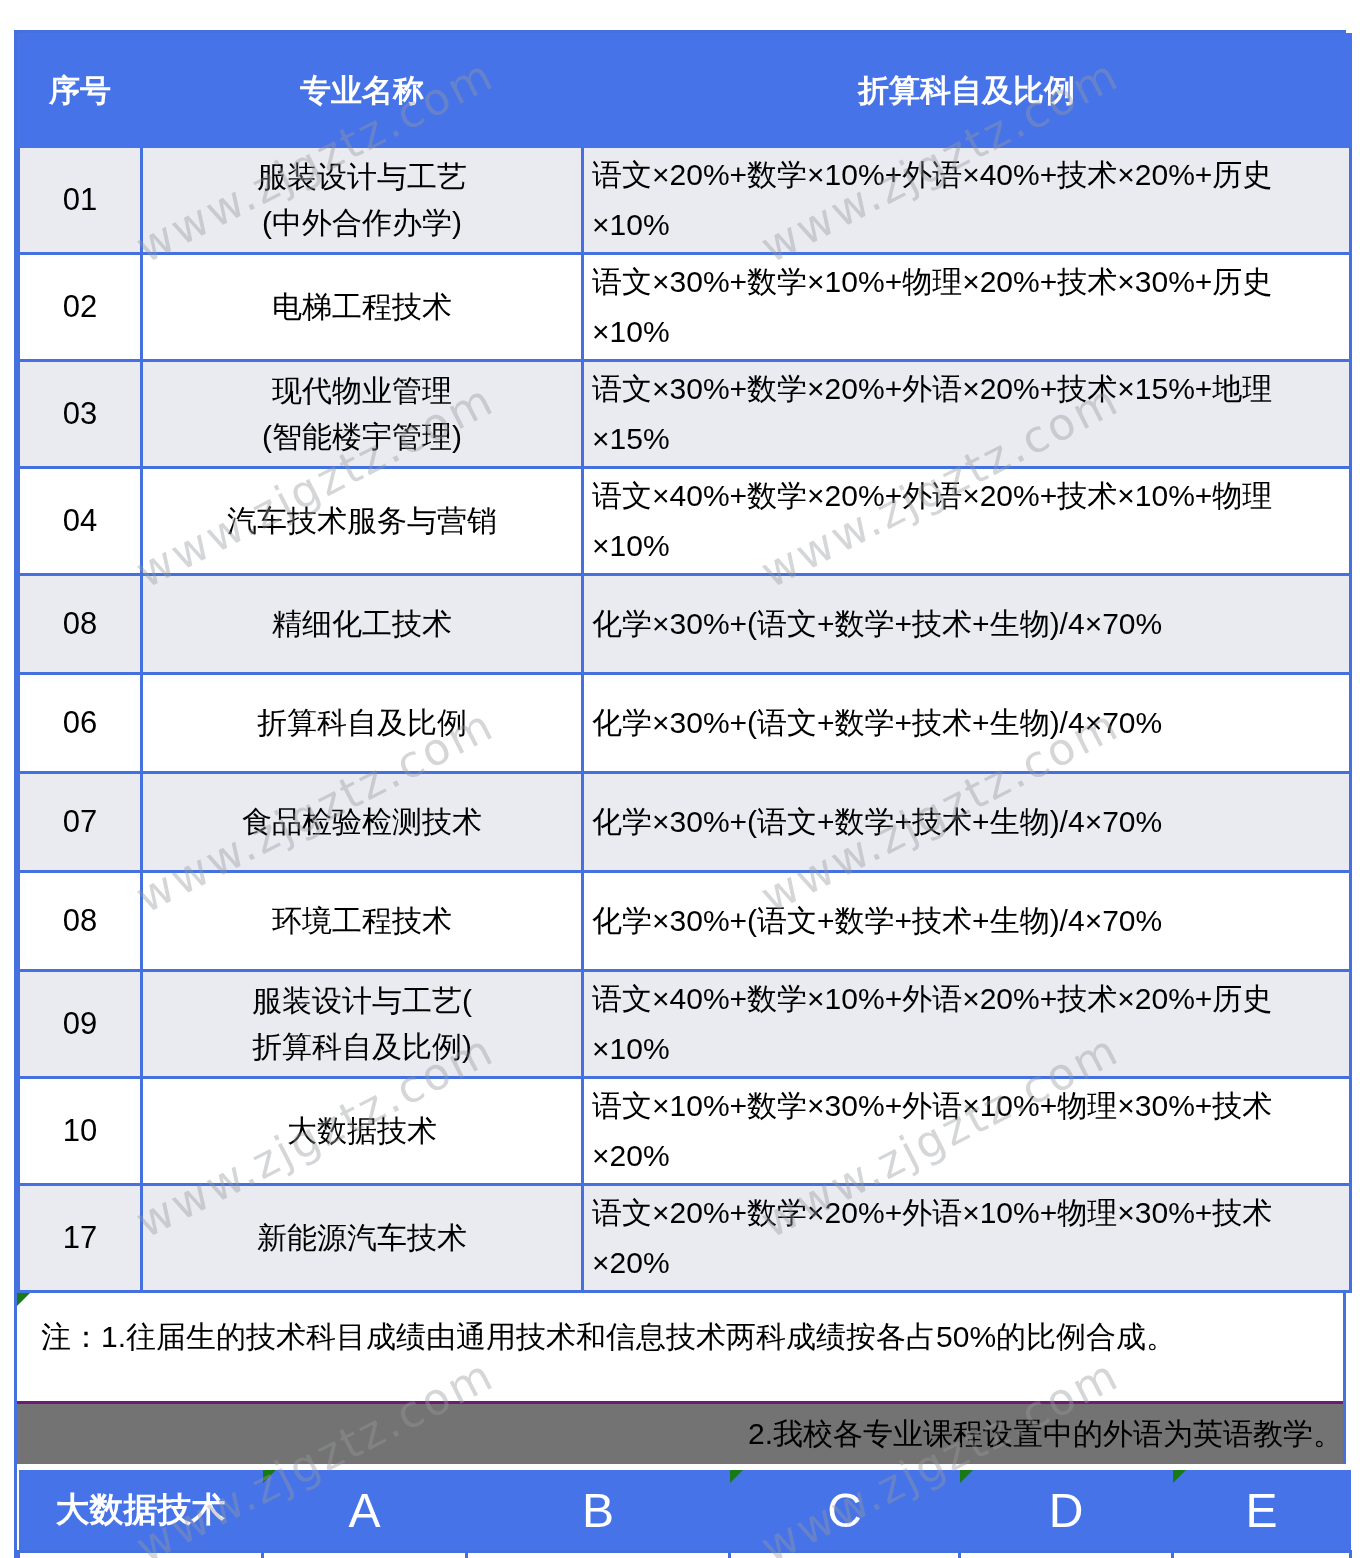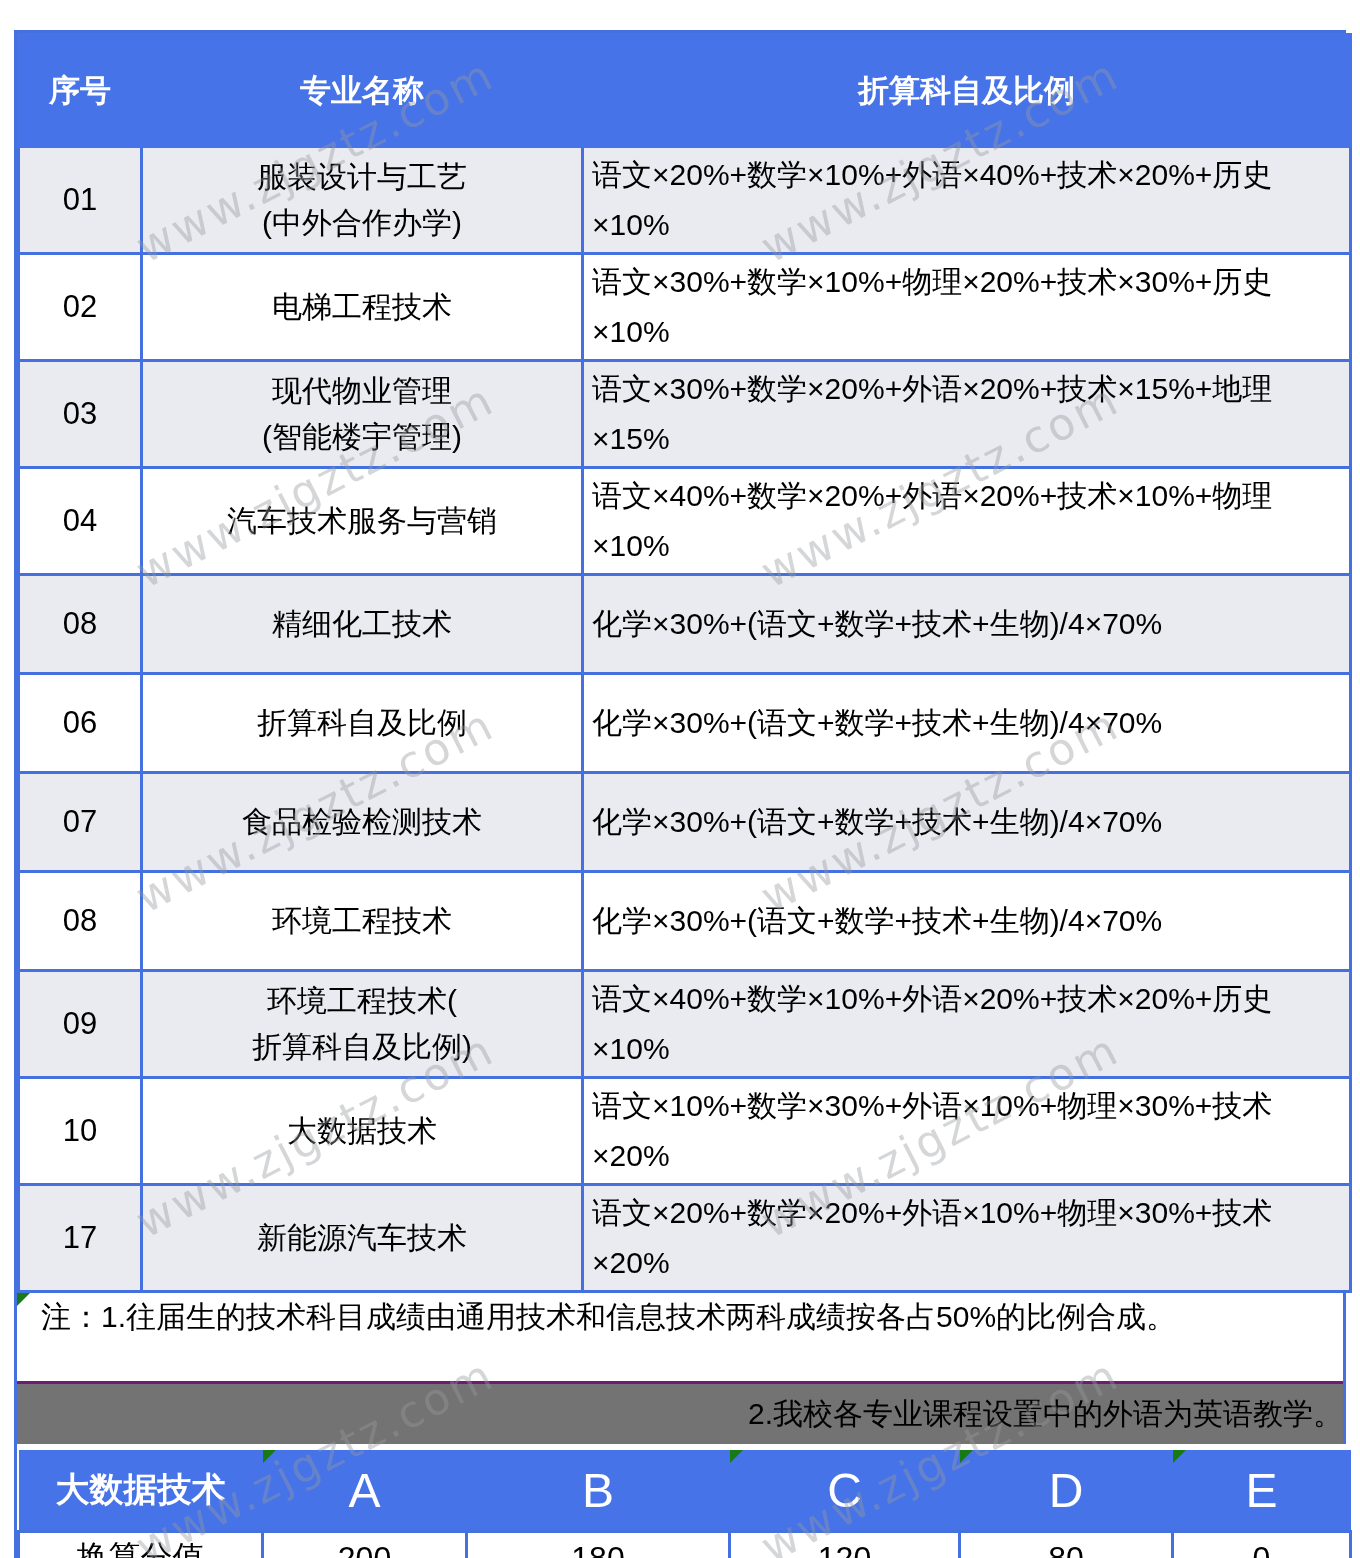--- a/index.html
+++ b/index.html
@@ -143,7 +143,7 @@
       <tr>
         <td class="no">09</td>
         <td class="major">
-          <div>环境工程技术(</div>
+          <div>服装设计与工艺(</div>
           <div>折算科自及比例)</div>
         </td>
         <td class="formula">语文×40%+数学×10%+外语×20%+技术×20%+历史×10%</td>

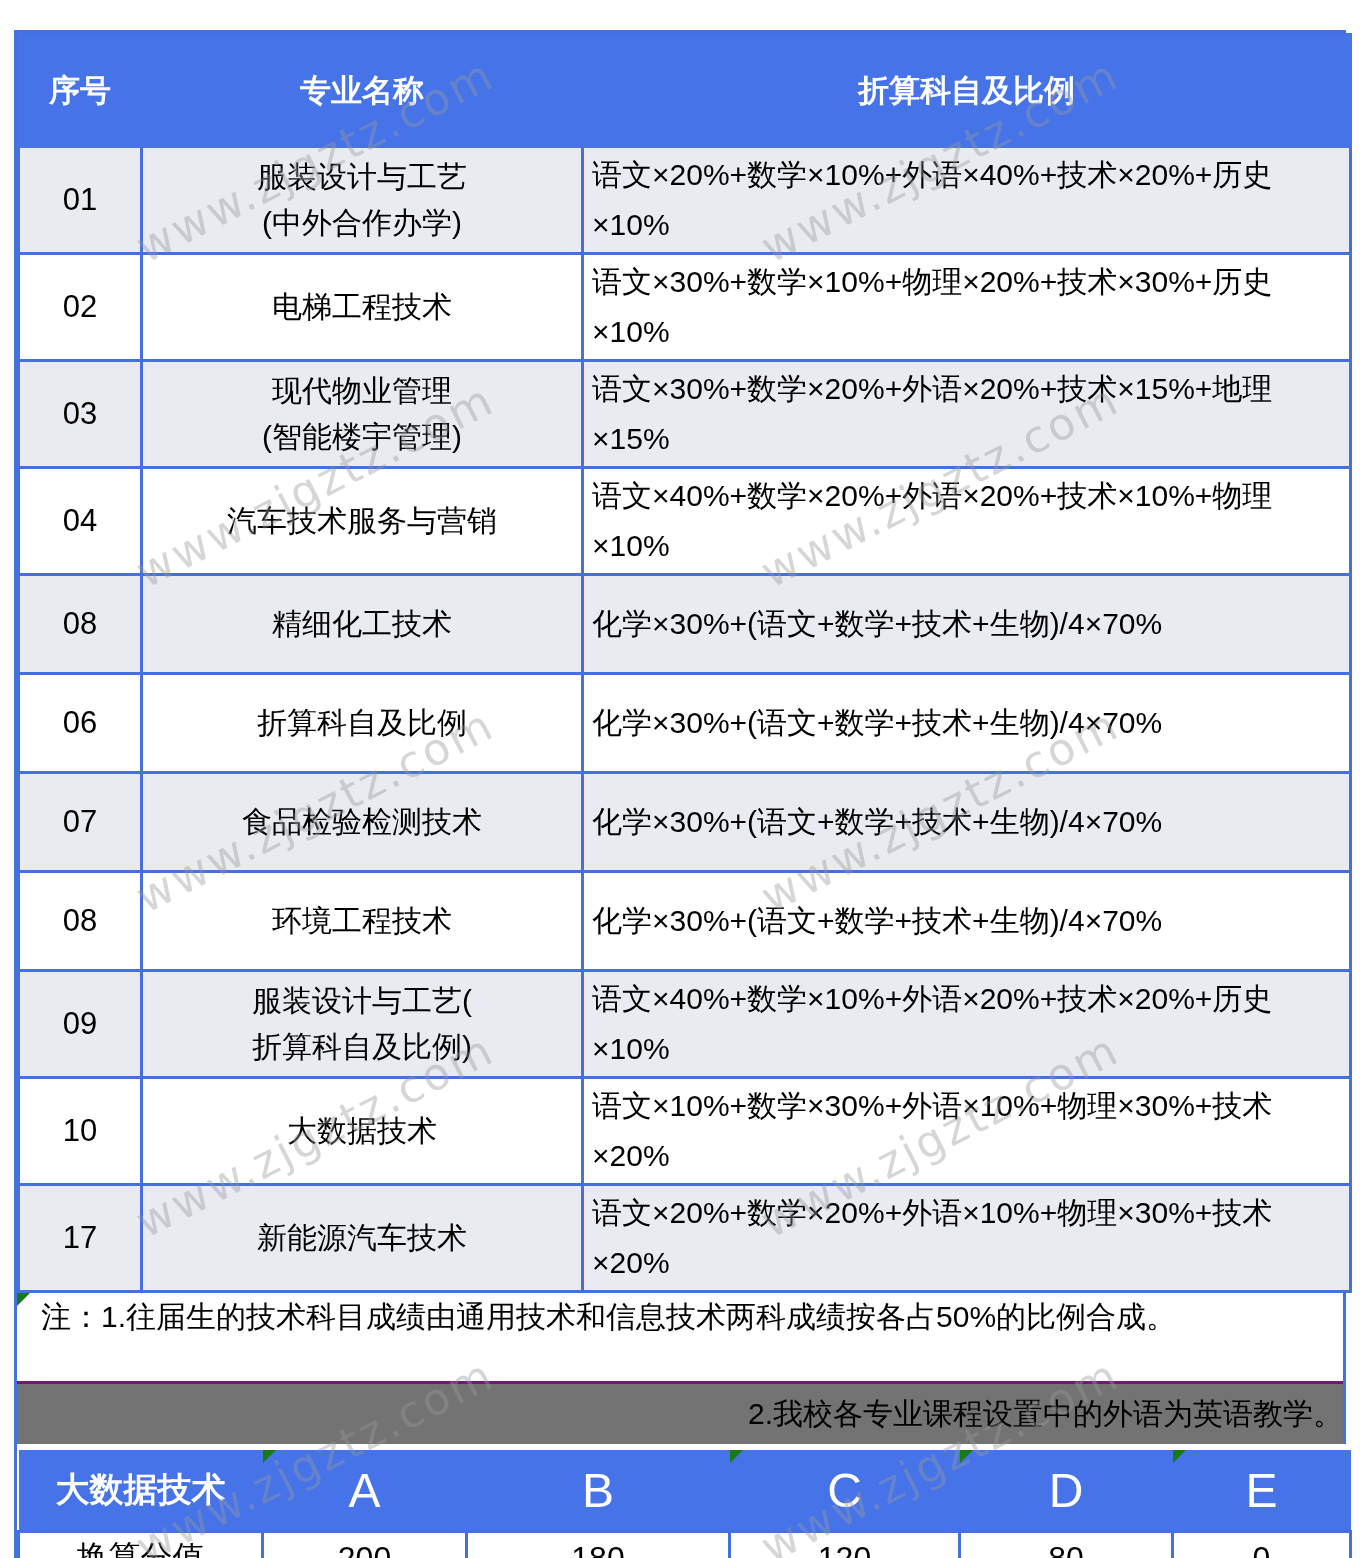--- a/index.html
+++ b/index.html
@@ -26,7 +26,7 @@
   
   .note1{
     position:relative;background:#fff;min-height:88px;
-    font-size:30px;line-height:47px;padding:0 10px 0 6px;text-indent:18px;
+    font-size:30px;line-height:47px;padding:20px 10px 0 6px;text-indent:18px;
   }
   .note2{
     background:#737373;border-top:3px solid #701a75;height:60px;line-height:60px;

